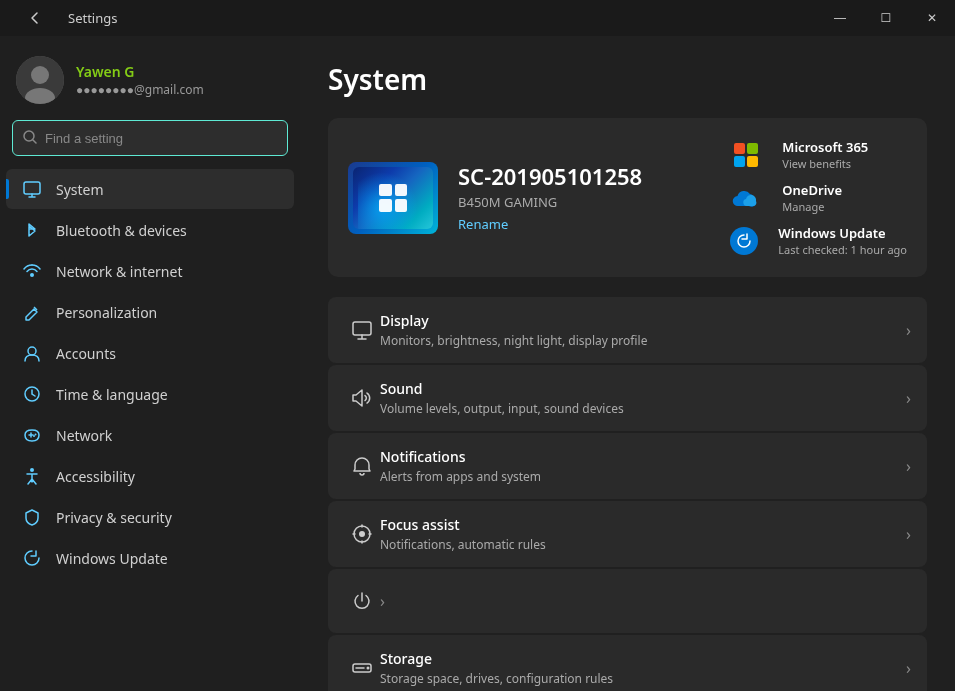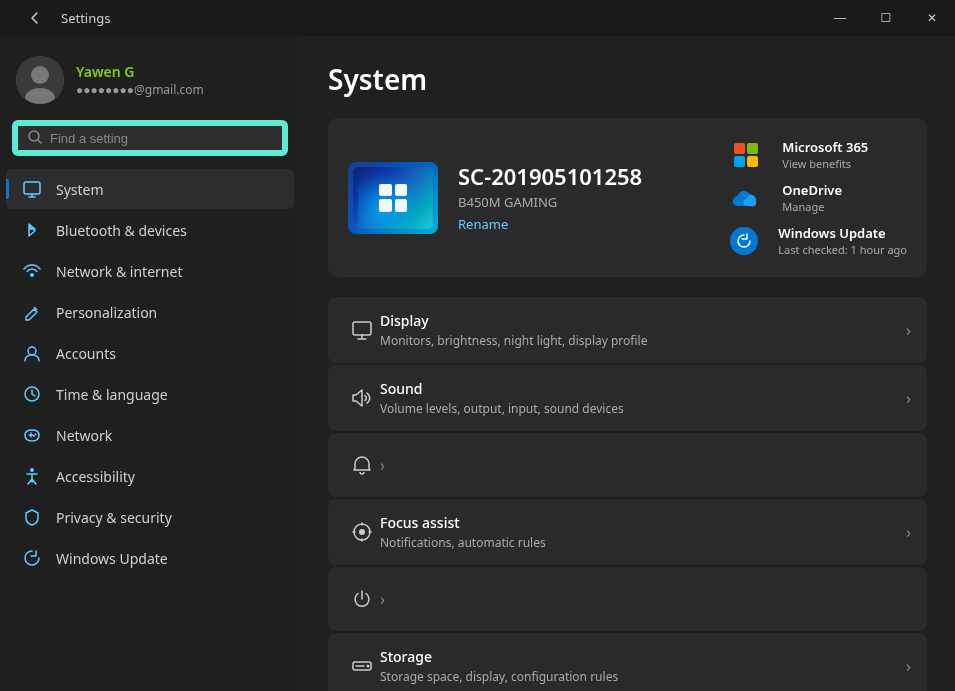--- a/index.html
+++ b/index.html
@@ -27,7 +27,7 @@
     .titlebar-left {
       display: flex;
       align-items: center;
-      gap: 3px;
+      gap: 10px;
     }
     .titlebar-title {
       font-size: 13px;

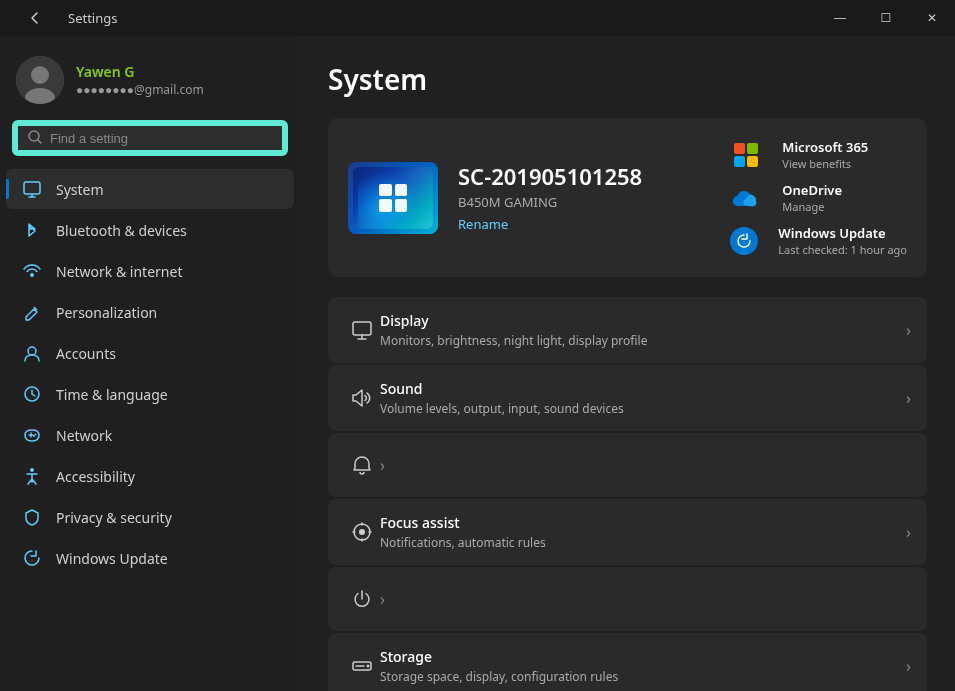--- a/index.html
+++ b/index.html
@@ -98,7 +98,7 @@
       padding: 0 10px;
       gap: 8px;
       height: 36px;
-      border: 6px solid #5eead4;
+      border: 1px solid #5eead4;
     }
     .search-box input {
       background: transparent;

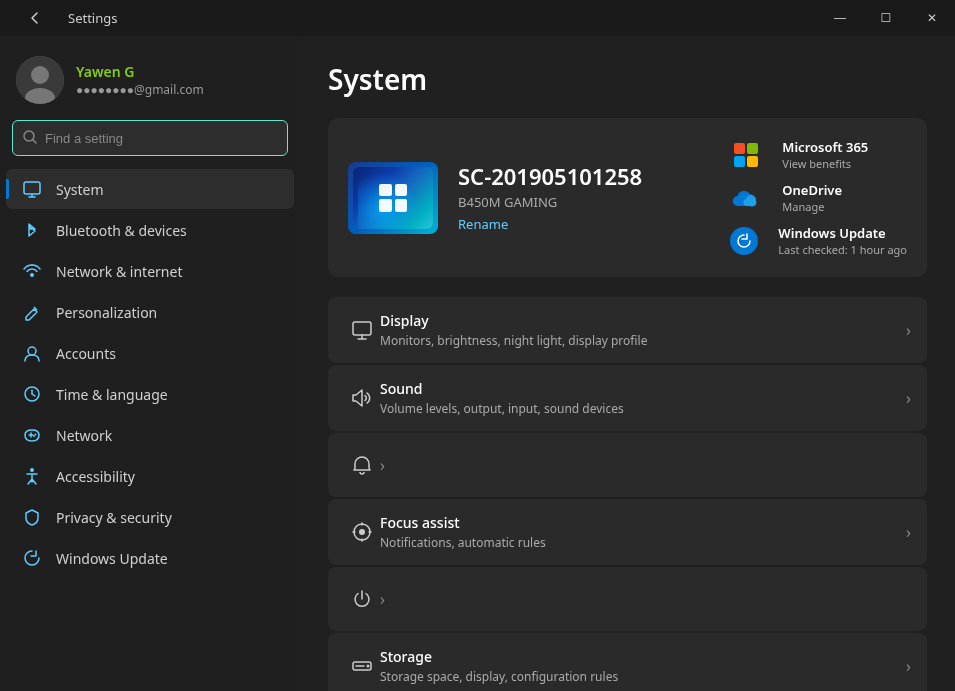--- a/index.html
+++ b/index.html
@@ -530,6 +530,10 @@
             <path d="M9 18a2 2 0 0 0 4 0" stroke="#ccc" stroke-width="1.5"></path>
           </svg>
         </div>
+        <div class="settings-item-text">
+          <div class="settings-item-title">Notifications</div>
+          <div class="settings-item-desc">Alerts from apps and system</div>
+        </div>
         <span class="settings-item-chevron">›</span>
       </div>
 

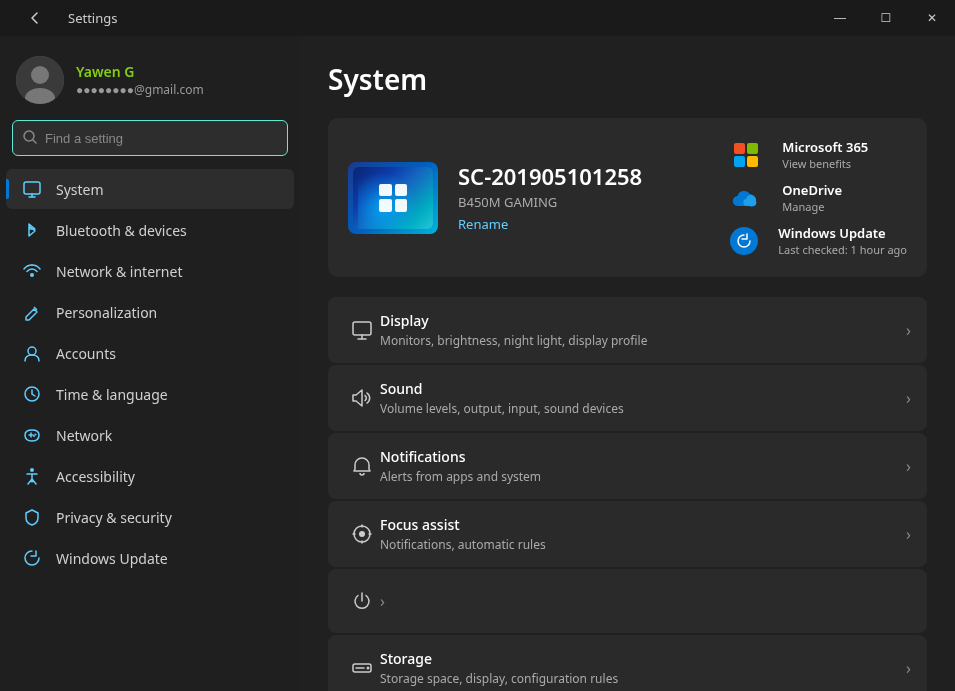--- a/index.html
+++ b/index.html
@@ -572,7 +572,7 @@
         </div>
         <div class="settings-item-text">
           <div class="settings-item-title">Storage</div>
-          <div class="settings-item-desc">Storage space, display, configuration rules</div>
+          <div class="settings-item-desc">Storage space, drives, configuration rules</div>
         </div>
         <span class="settings-item-chevron">›</span>
       </div>

